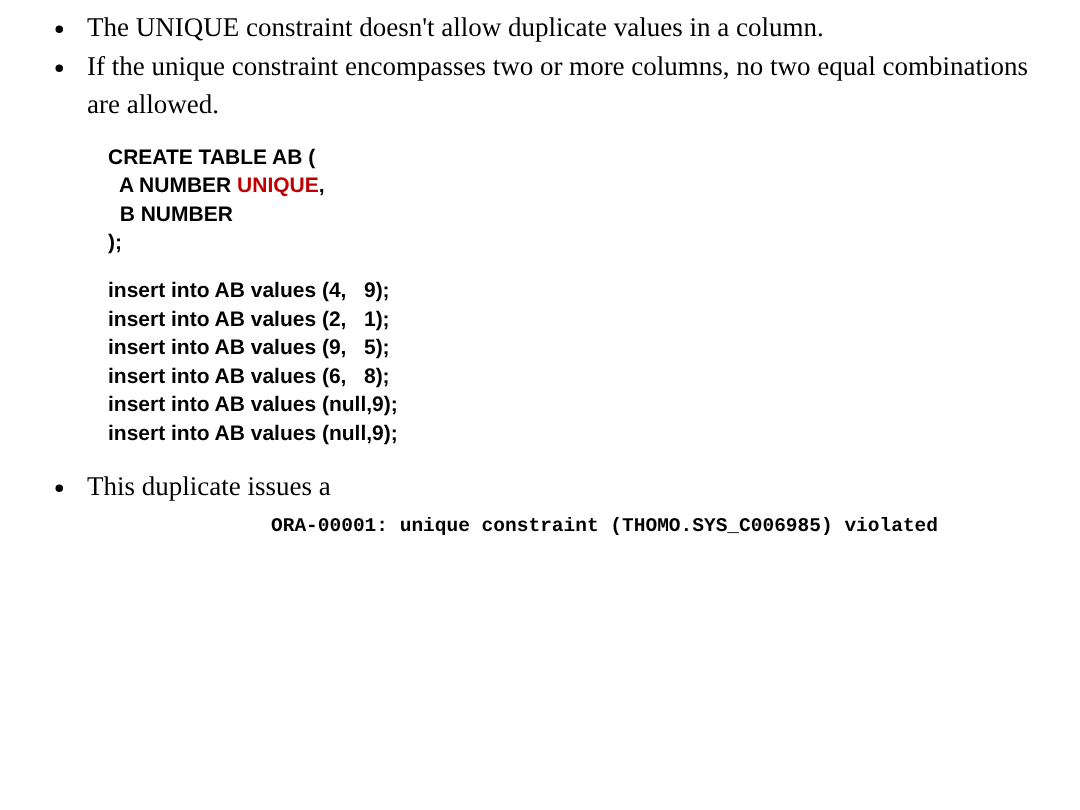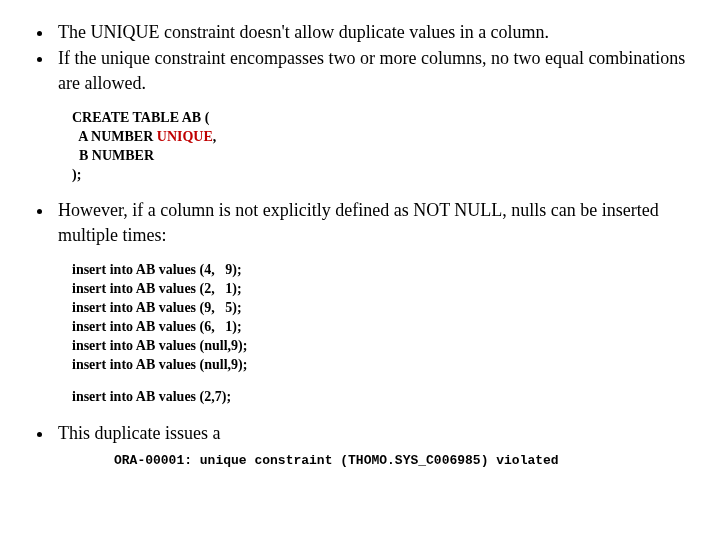--- a/index.html
+++ b/index.html
@@ -13,7 +13,7 @@
     color: #000;
   }
   .page {
-    padding: 20px 28px 18px 28px;
+    padding: 6px 28px 18px 28px;
   }
   ul.outer {
     margin: 0;

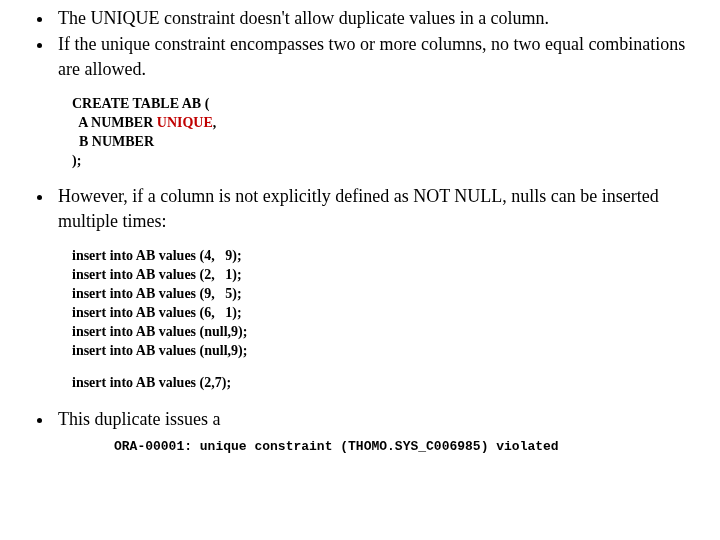--- a/index.html
+++ b/index.html
@@ -26,7 +26,7 @@
     line-height: 1.35;
   }
   .code-block {
-    font-family: Liberation Serif, serif;
+    font-family: Liberation Sans, sans-serif;
     font-weight: bold;
     font-size: 14px;
     white-space: pre;

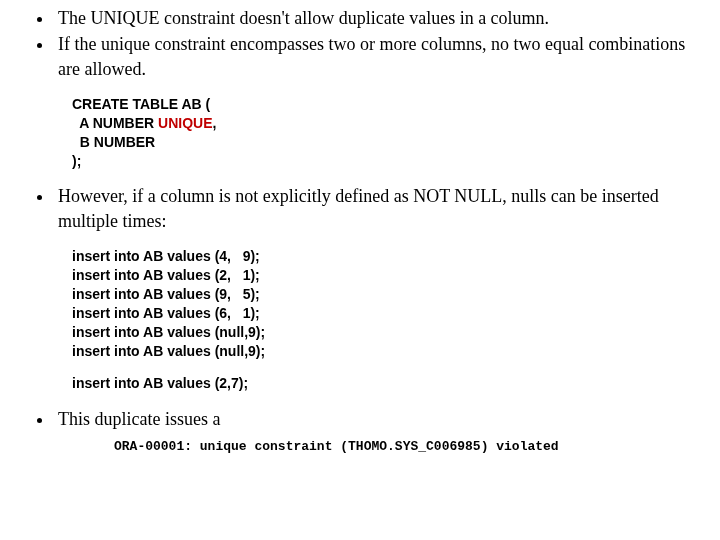--- a/index.html
+++ b/index.html
@@ -66,11 +66,6 @@
 <span>  B NUMBER</span>
 <span>);</span></div>
 
-  <ul class="outer">
-    <li>
-      <span>However, if a column is not explicitly defined as NOT NULL, nulls can be inserted multiple times:</span>
-    </li>
-  </ul>
 
   <div class="code-block"><span>insert into AB values (4,   9);</span>
 <span>insert into AB values (2,   1);</span>

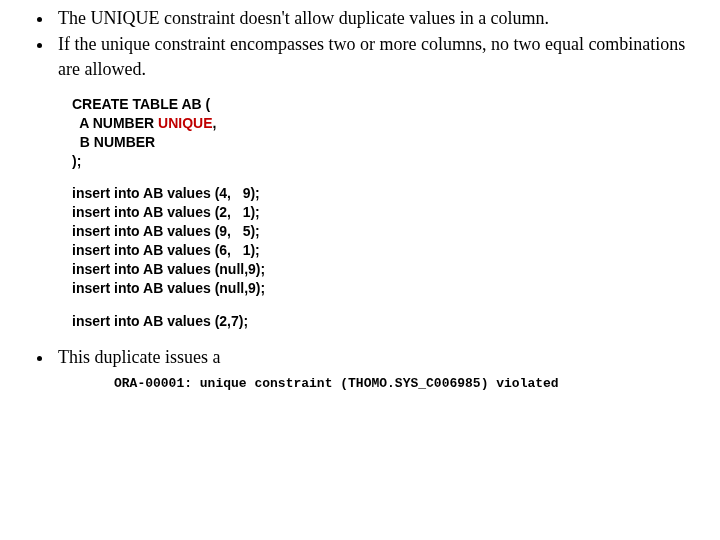--- a/index.html
+++ b/index.html
@@ -70,7 +70,7 @@
   <div class="code-block"><span>insert into AB values (4,   9);</span>
 <span>insert into AB values (2,   1);</span>
 <span>insert into AB values (9,   5);</span>
-<span>insert into AB values (6,   1);</span>
+<span>insert into AB values (6,   8);</span>
 <span>insert into AB values (null,9);</span>
 <span>insert into AB values (null,9);</span></div>
 

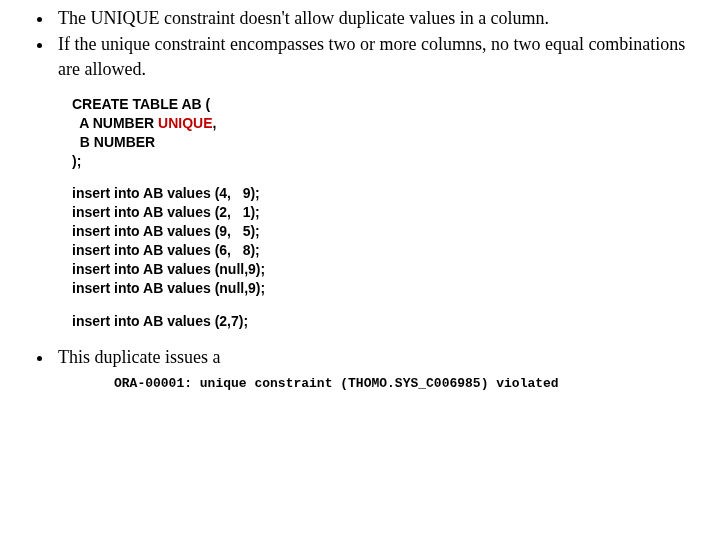--- a/index.html
+++ b/index.html
@@ -75,7 +75,6 @@
 <span>insert into AB values (null,9);</span></div>
 
 
-  <div class="code-block"><span>insert into AB values (2,7);</span></div>
 
   <ul class="outer">
     <li>

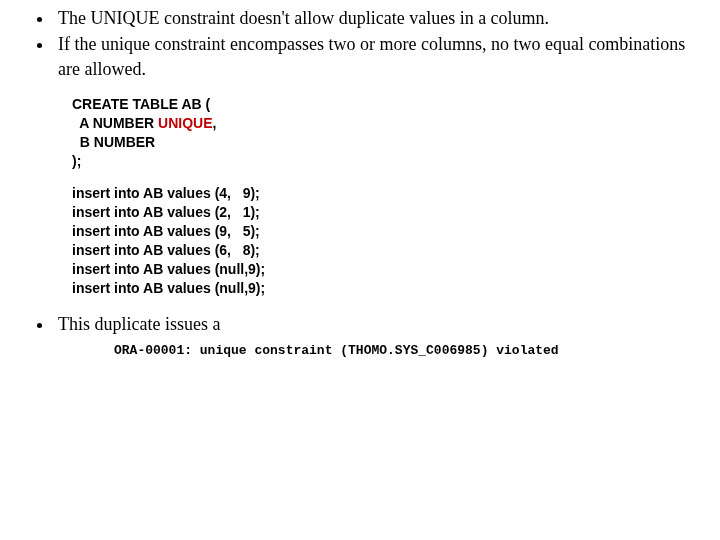--- a/index.html
+++ b/index.html
@@ -43,6 +43,7 @@
     white-space: pre;
     margin: 6px 0 6px 86px;
     line-height: 1.35;
+    text-align: center;
   }
 </style>
 </head>

